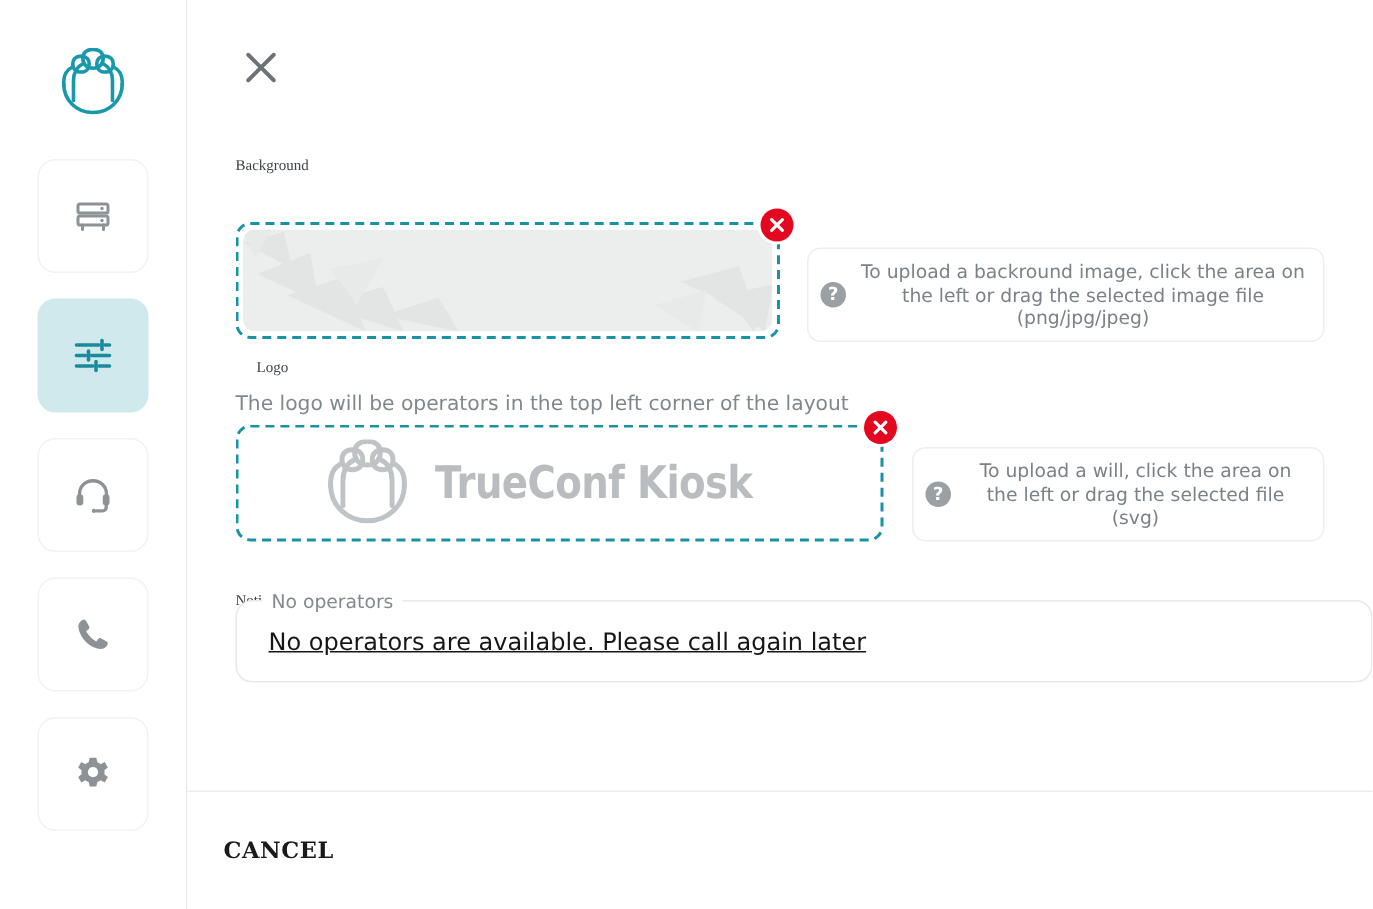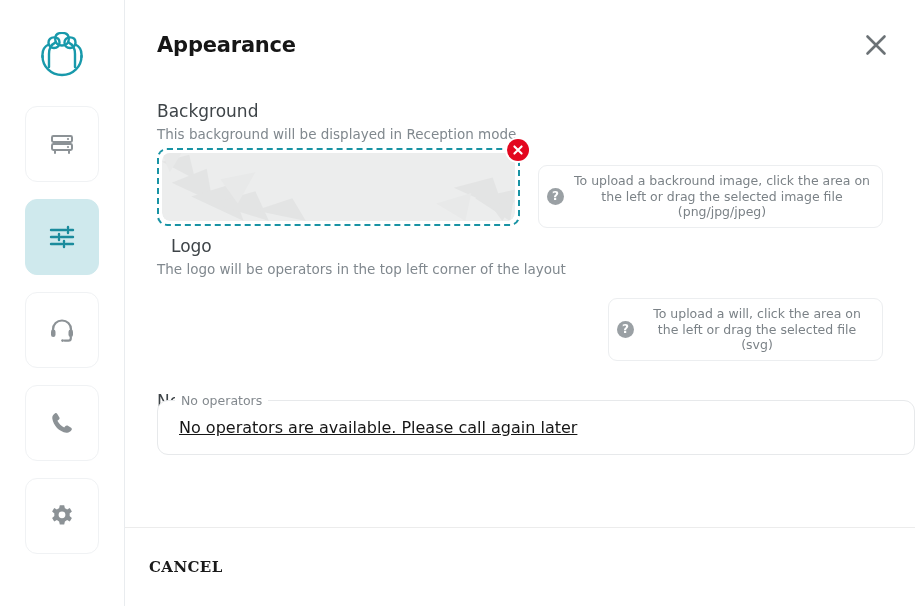--- a/index.html
+++ b/index.html
@@ -325,7 +325,6 @@
     <div class="panel-body">
 
       <div class="title-row">
-        <h1 class="panel-title">Appearance</h1>
         <div class="close-btn">
           <svg width="26" height="26" viewBox="0 0 26 26">
             <path d="M4.5 4.5 L21.5 21.5 M21.5 4.5 L4.5 21.5" stroke="#6c7276" stroke-width="2.6" stroke-linecap="round"></path>

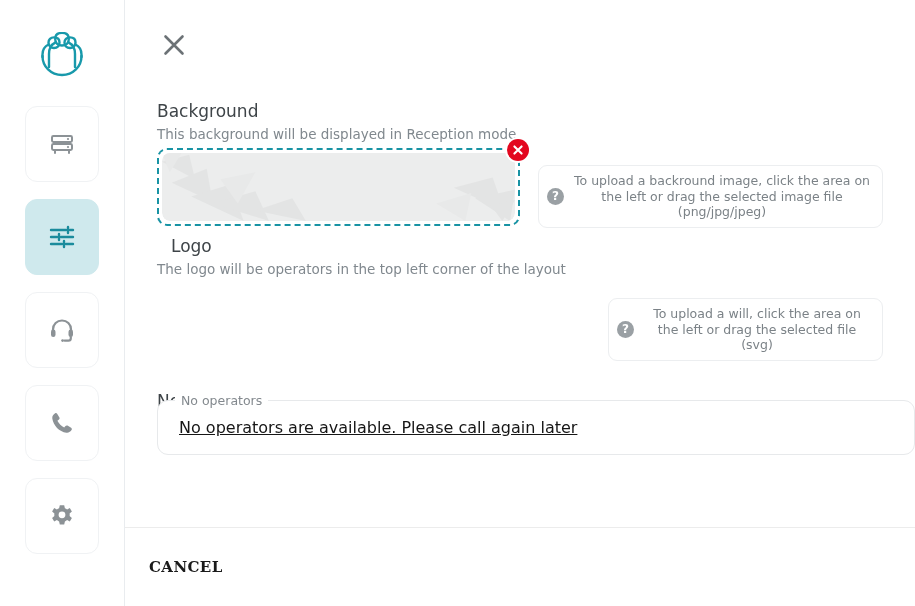--- a/index.html
+++ b/index.html
@@ -84,9 +84,10 @@
   }
 
   .section-label {
-    font-size: 17px;
+    font-size: 10px;
     color: #3e4448;
     line-height: 14px;
+    font-family: Liberation Serif, serif;
   }
   .section-sub {
     font-size: 13.5px;

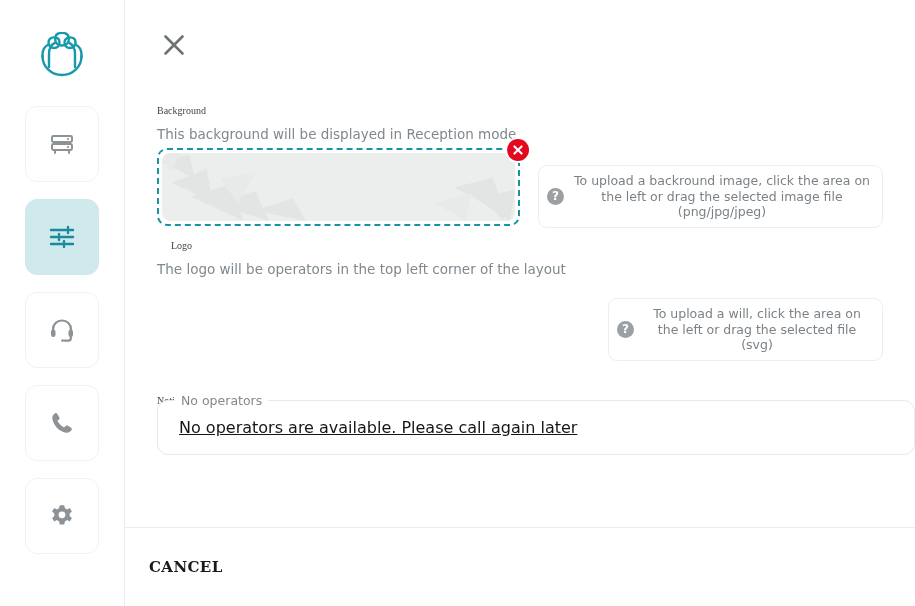--- a/index.html
+++ b/index.html
@@ -334,7 +334,6 @@
       </div>
 
       <div style="position:absolute; left:32px; top:104px;" class="section-label">Background</div>
-      <div style="position:absolute; left:32px; top:122px;" class="section-sub">This background will be displayed in Reception mode</div>
 
       <div class="dropzone" style="left:32px; top:148px; position:absolute; width:363px; height:78px;">
         <div class="dz-inner">

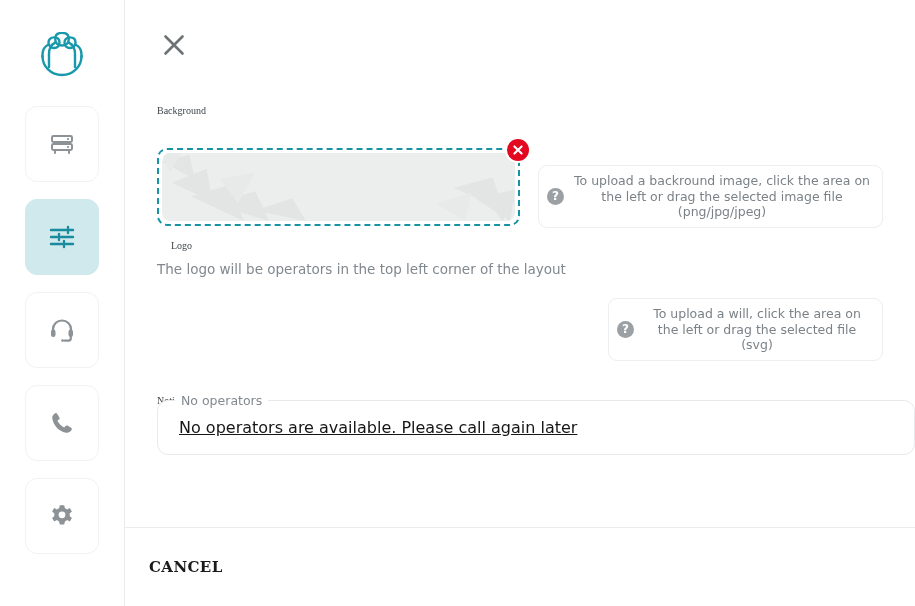--- a/index.html
+++ b/index.html
@@ -372,6 +372,30 @@
       <div style="position:absolute; left:32px; top:239px;margin-left:14px;" class="section-label">Logo</div>
       <div style="position:absolute; left:32px; top:257px;" class="section-sub">The logo will be operators in the top left corner of the layout</div>
 
+      <div class="dropzone" style="left:32px; top:283px; position:absolute; width:432px; height:78px;">
+        <div class="dz-inner">
+          <div class="logo-preview">
+            <svg width="70" height="58" viewBox="0 0 52 46">
+              <g fill="none" stroke="#bfc3c5" stroke-width="2.6" stroke-linejoin="round" stroke-linecap="round">
+                <path d="M18 16 C14.5 16 12.5 13.6 12.5 10.6 C12.5 7.6 14.5 5.4 18 5.4 C21.5 5.4 23.5 7.6 23.5 10.6 C23.5 13.6 21.5 16 18 16 Z"></path>
+                <path d="M34 16 C30.5 16 28.5 13.6 28.5 10.6 C28.5 7.6 30.5 5.4 34 5.4 C37.5 5.4 39.5 7.6 39.5 10.6 C39.5 13.6 37.5 16 34 16 Z"></path>
+                <path d="M26 13.5 C21.6 13.5 19.2 10.5 19.2 6.9 C19.2 3.3 21.6 0.9 26 0.9 C30.4 0.9 32.8 3.3 32.8 6.9 C32.8 10.5 30.4 13.5 26 13.5 Z"></path>
+                <path d="M12.5 12.5 C9 14.3 6.5 17.8 6.5 22.4 L6.5 25"></path>
+                <path d="M39.5 12.5 C43 14.3 45.5 17.8 45.5 22.4 L45.5 25"></path>
+                <path d="M6.5 24 C6.5 34.5 14.8 43 26 43 C37.2 43 45.5 34.5 45.5 24"></path>
+                <path d="M19.2 10.6 C14.6 12.8 13 17 13 22 L13 35"></path>
+                <path d="M32.8 10.6 C37.4 12.8 39 17 39 22 L39 35"></path>
+              </g>
+            </svg>
+            <span class="logo-word">TrueConf Kiosk</span>
+          </div>
+        </div>
+        <div class="remove-badge" style="right:-11px; top:-11px;">
+          <svg width="12" height="12" viewBox="0 0 12 12">
+            <path d="M2.4 2.4 L9.6 9.6 M9.6 2.4 L2.4 9.6" stroke="#ffffff" stroke-width="2.1" stroke-linecap="round"></path>
+          </svg>
+        </div>
+      </div>
 
       <div class="hint" style="left:483px; top:298px; width:275px;">
         <span class="hint-q">?</span>

